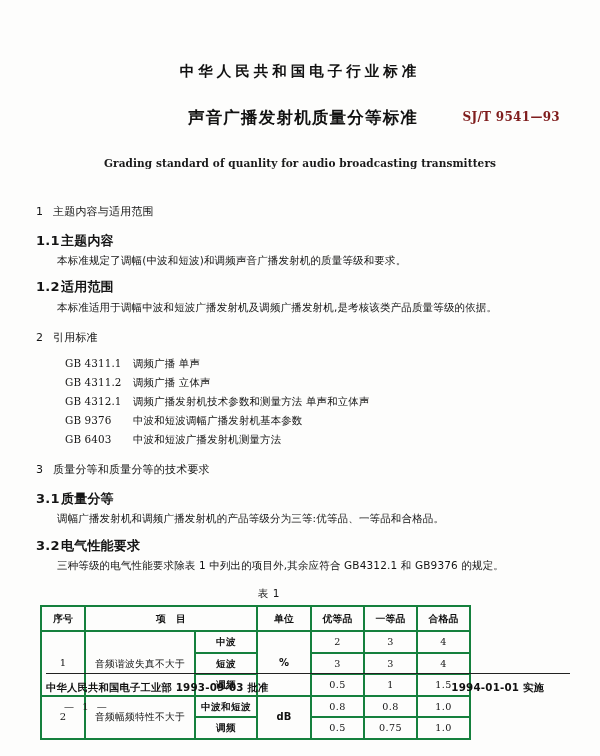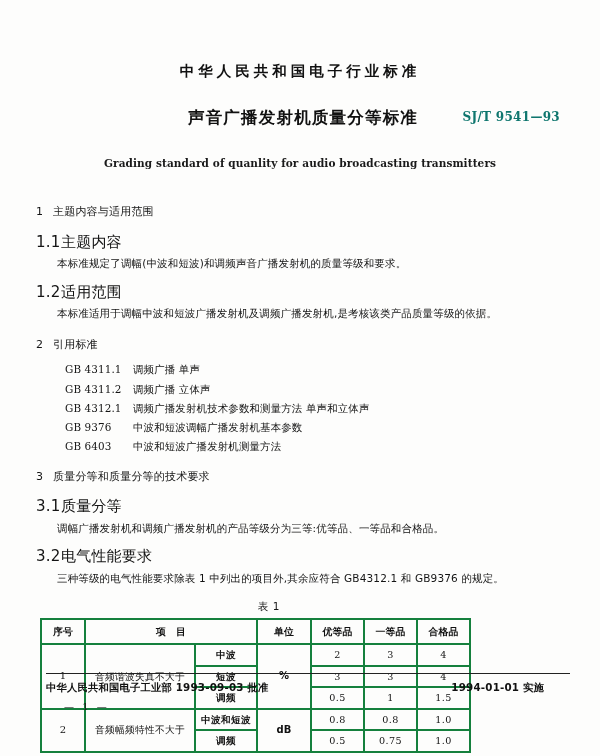--- a/index.html
+++ b/index.html
@@ -57,7 +57,7 @@
     font-size: 12px;
     font-weight: bold;
     letter-spacing: 0.3px;
-    color: #0f766e;
+    color: #7f1d1d;
   }
   .doc-subtitle-en {
     margin-top: 24px;

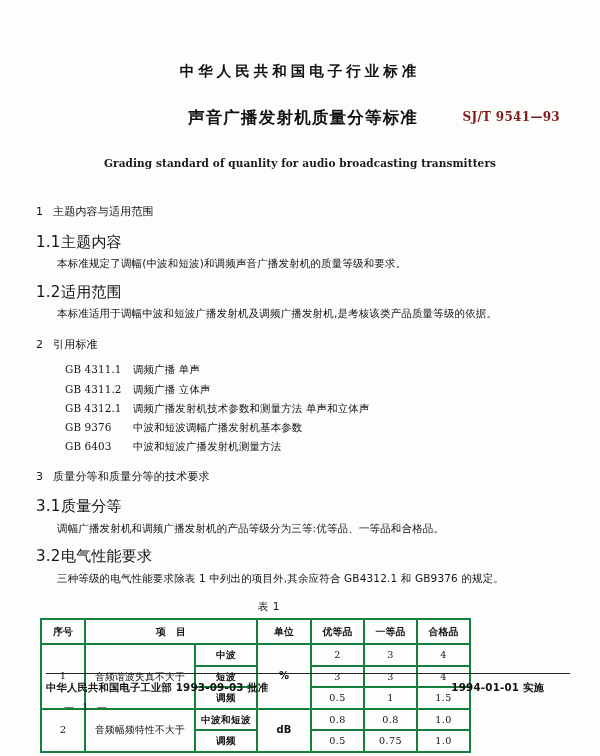--- a/index.html
+++ b/index.html
@@ -84,8 +84,8 @@
   }
   .sec-h1 .num { display: inline-block; min-width: 17px; }
   .sec-h2 {
-    font-size: 15px;
-    font-weight: normal;
+    font-size: 13px;
+    font-weight: bold;
     margin: 7px 0 1px 0;
     letter-spacing: 0.2px;
   }

